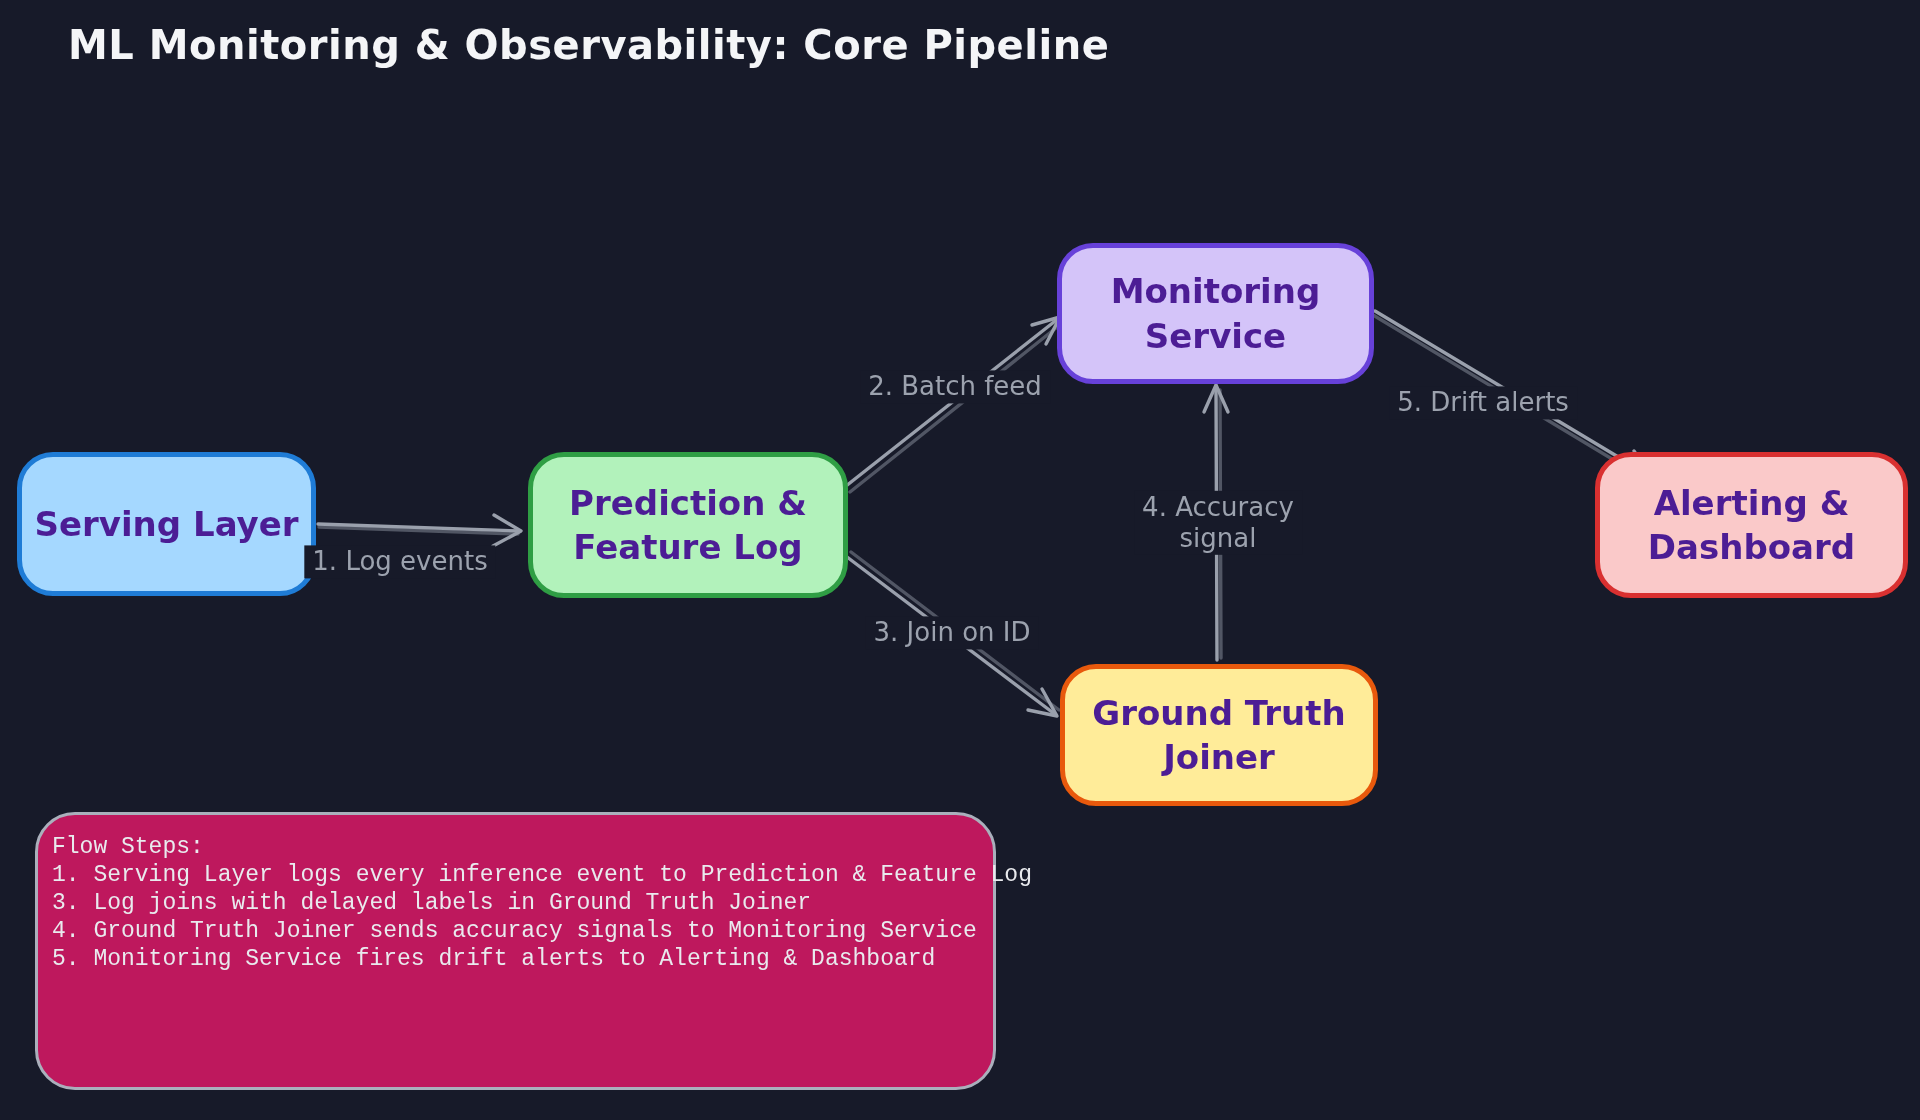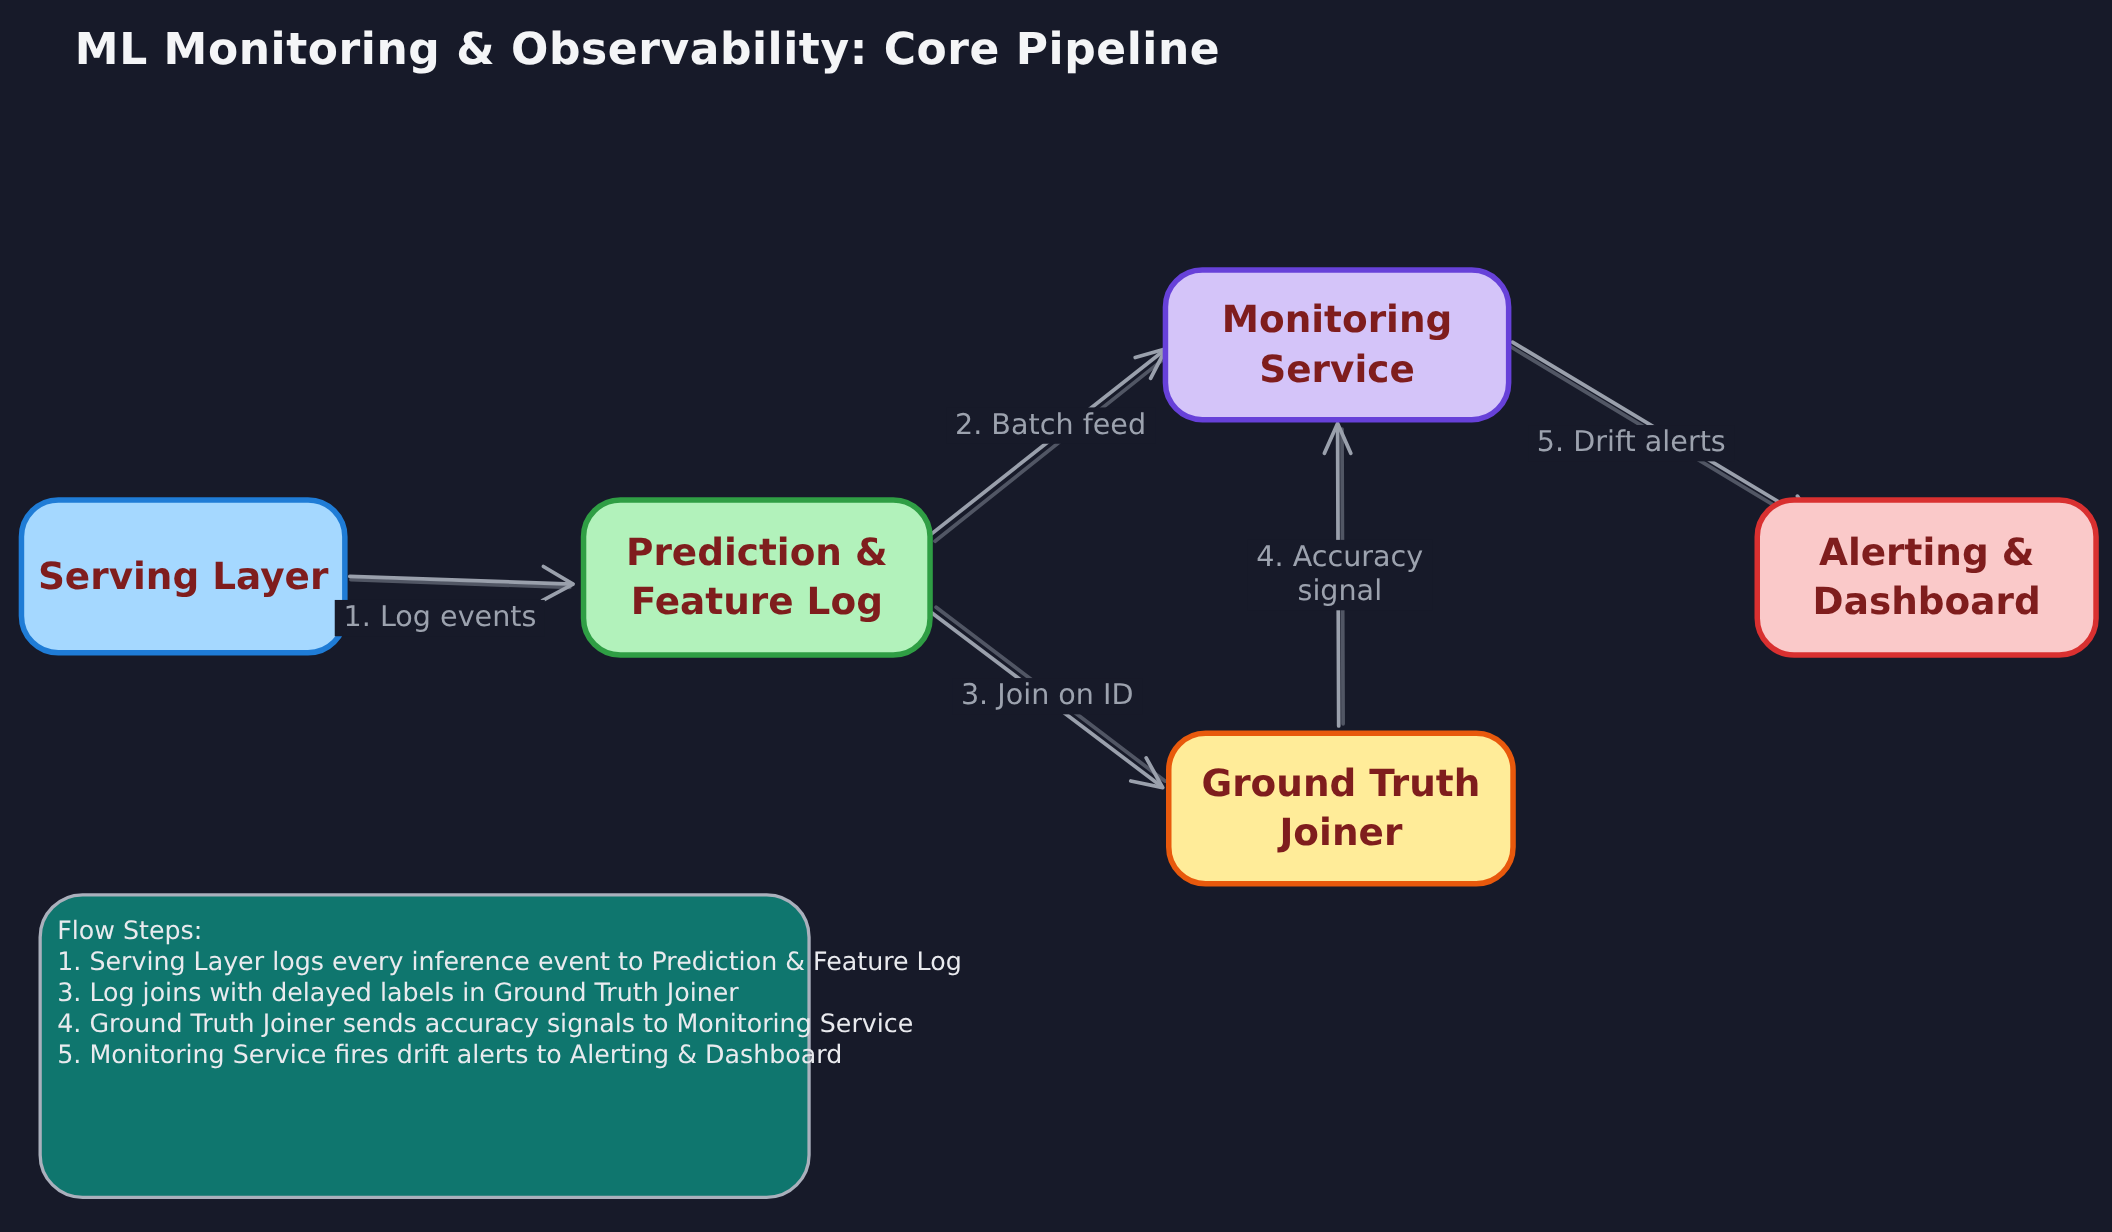--- a/index.html
+++ b/index.html
@@ -57,7 +57,7 @@
   .node-label {
     font-size: 34px;
     font-weight: 600;
-    color: #7f1d1d;
+    color: #4c1d95;
     white-space: pre-line;
     line-height: 1.3;
   }

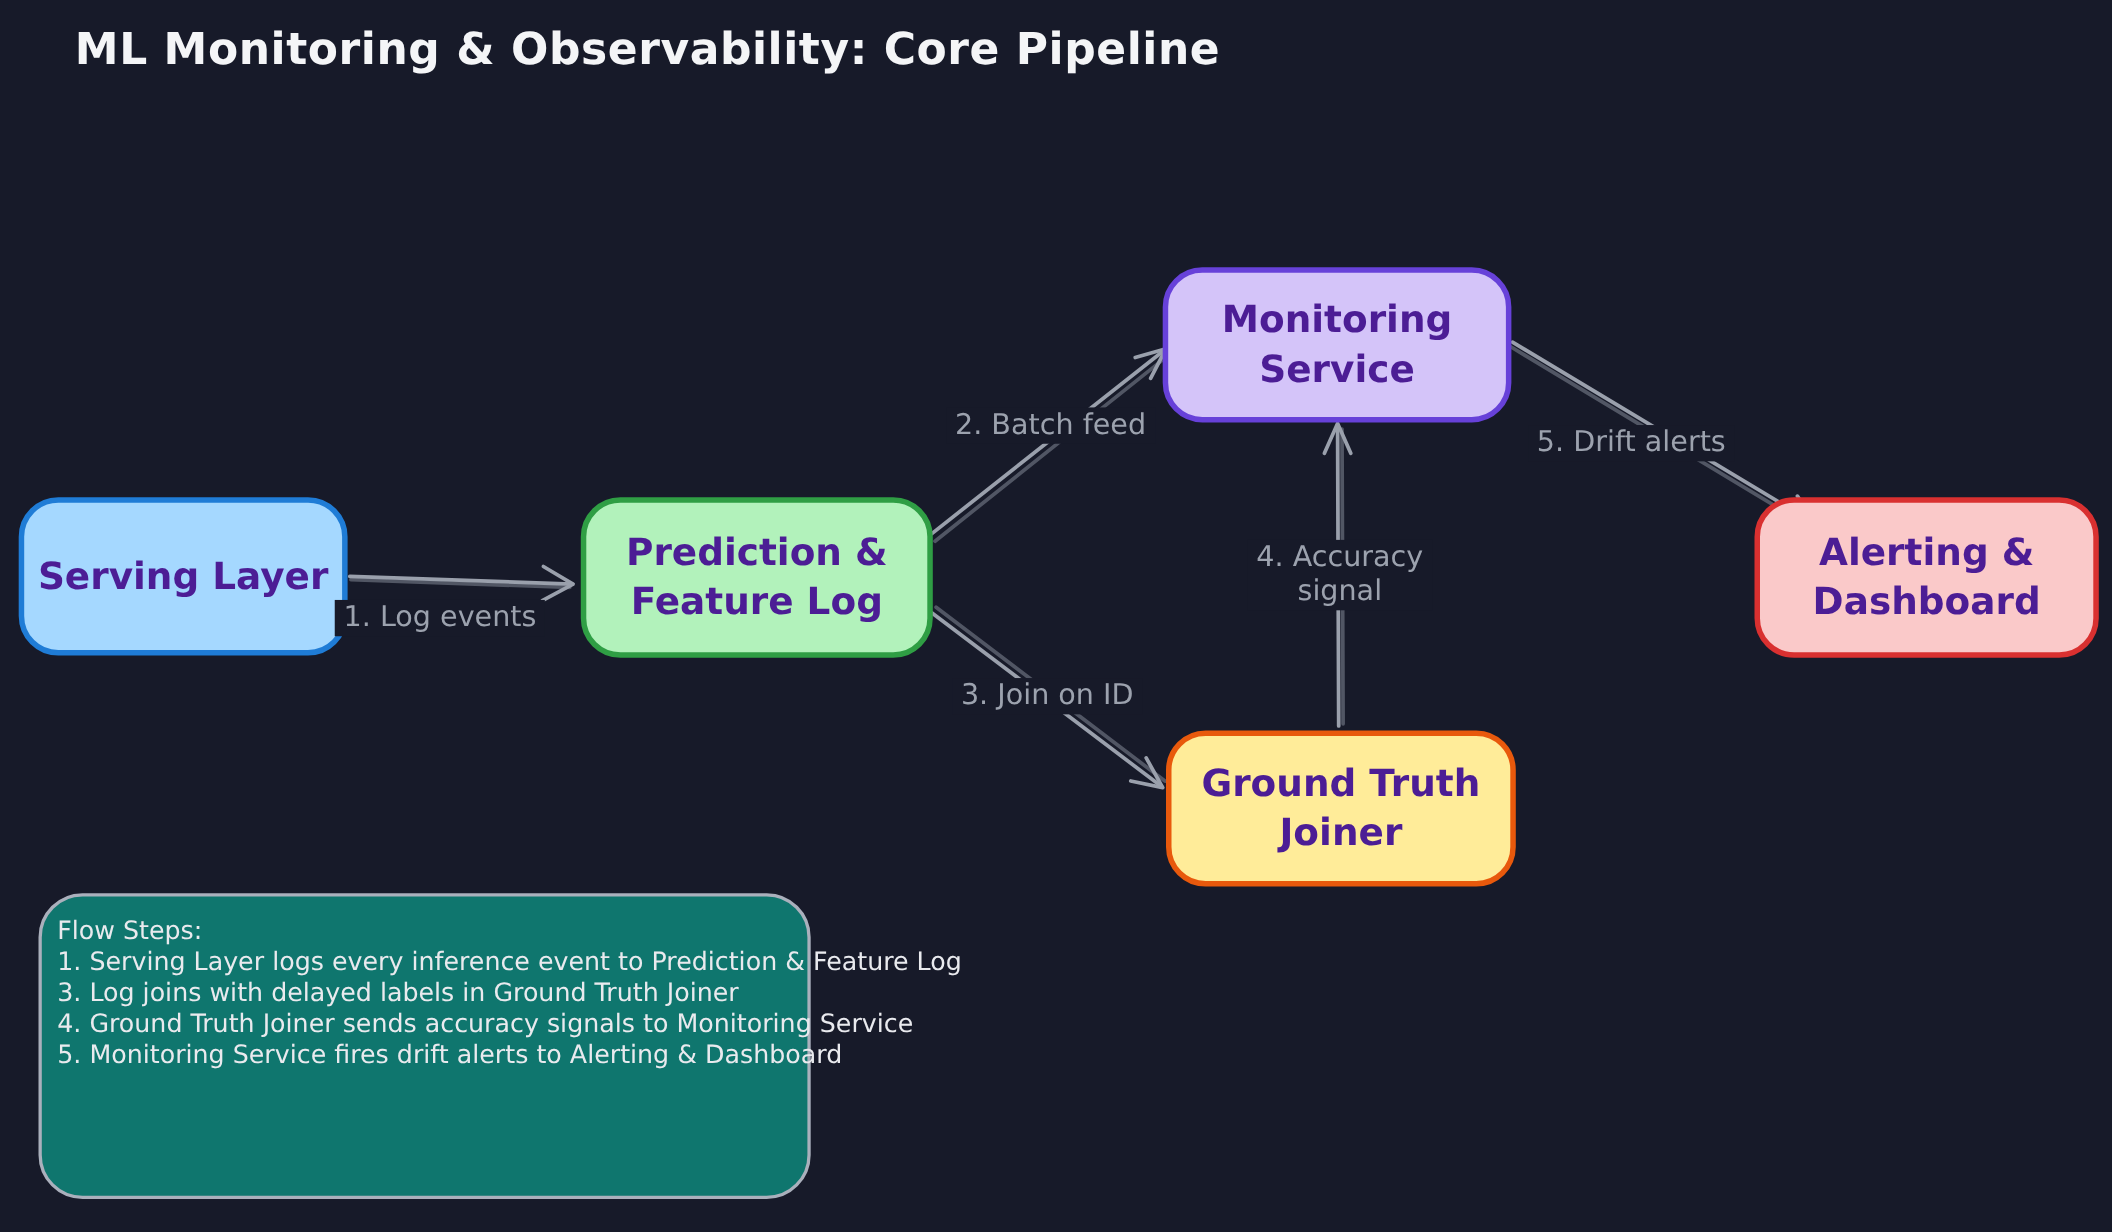--- a/index.html
+++ b/index.html
@@ -86,13 +86,14 @@
     position: absolute;
     left: 35px;
     top: 812px;
-    width: 702px;
+    width: 961px;
     height: 278px;
     box-sizing: border-box;
     border: 3px solid #aab0bc;
     border-radius: 40px;
-    background: #0f766e;
+    background: #be185d;
     padding: 18px 0 0 14px;
+    font-family: Liberation Mono, monospace;
   }
   .flow-line {
     font-size: 23px;

